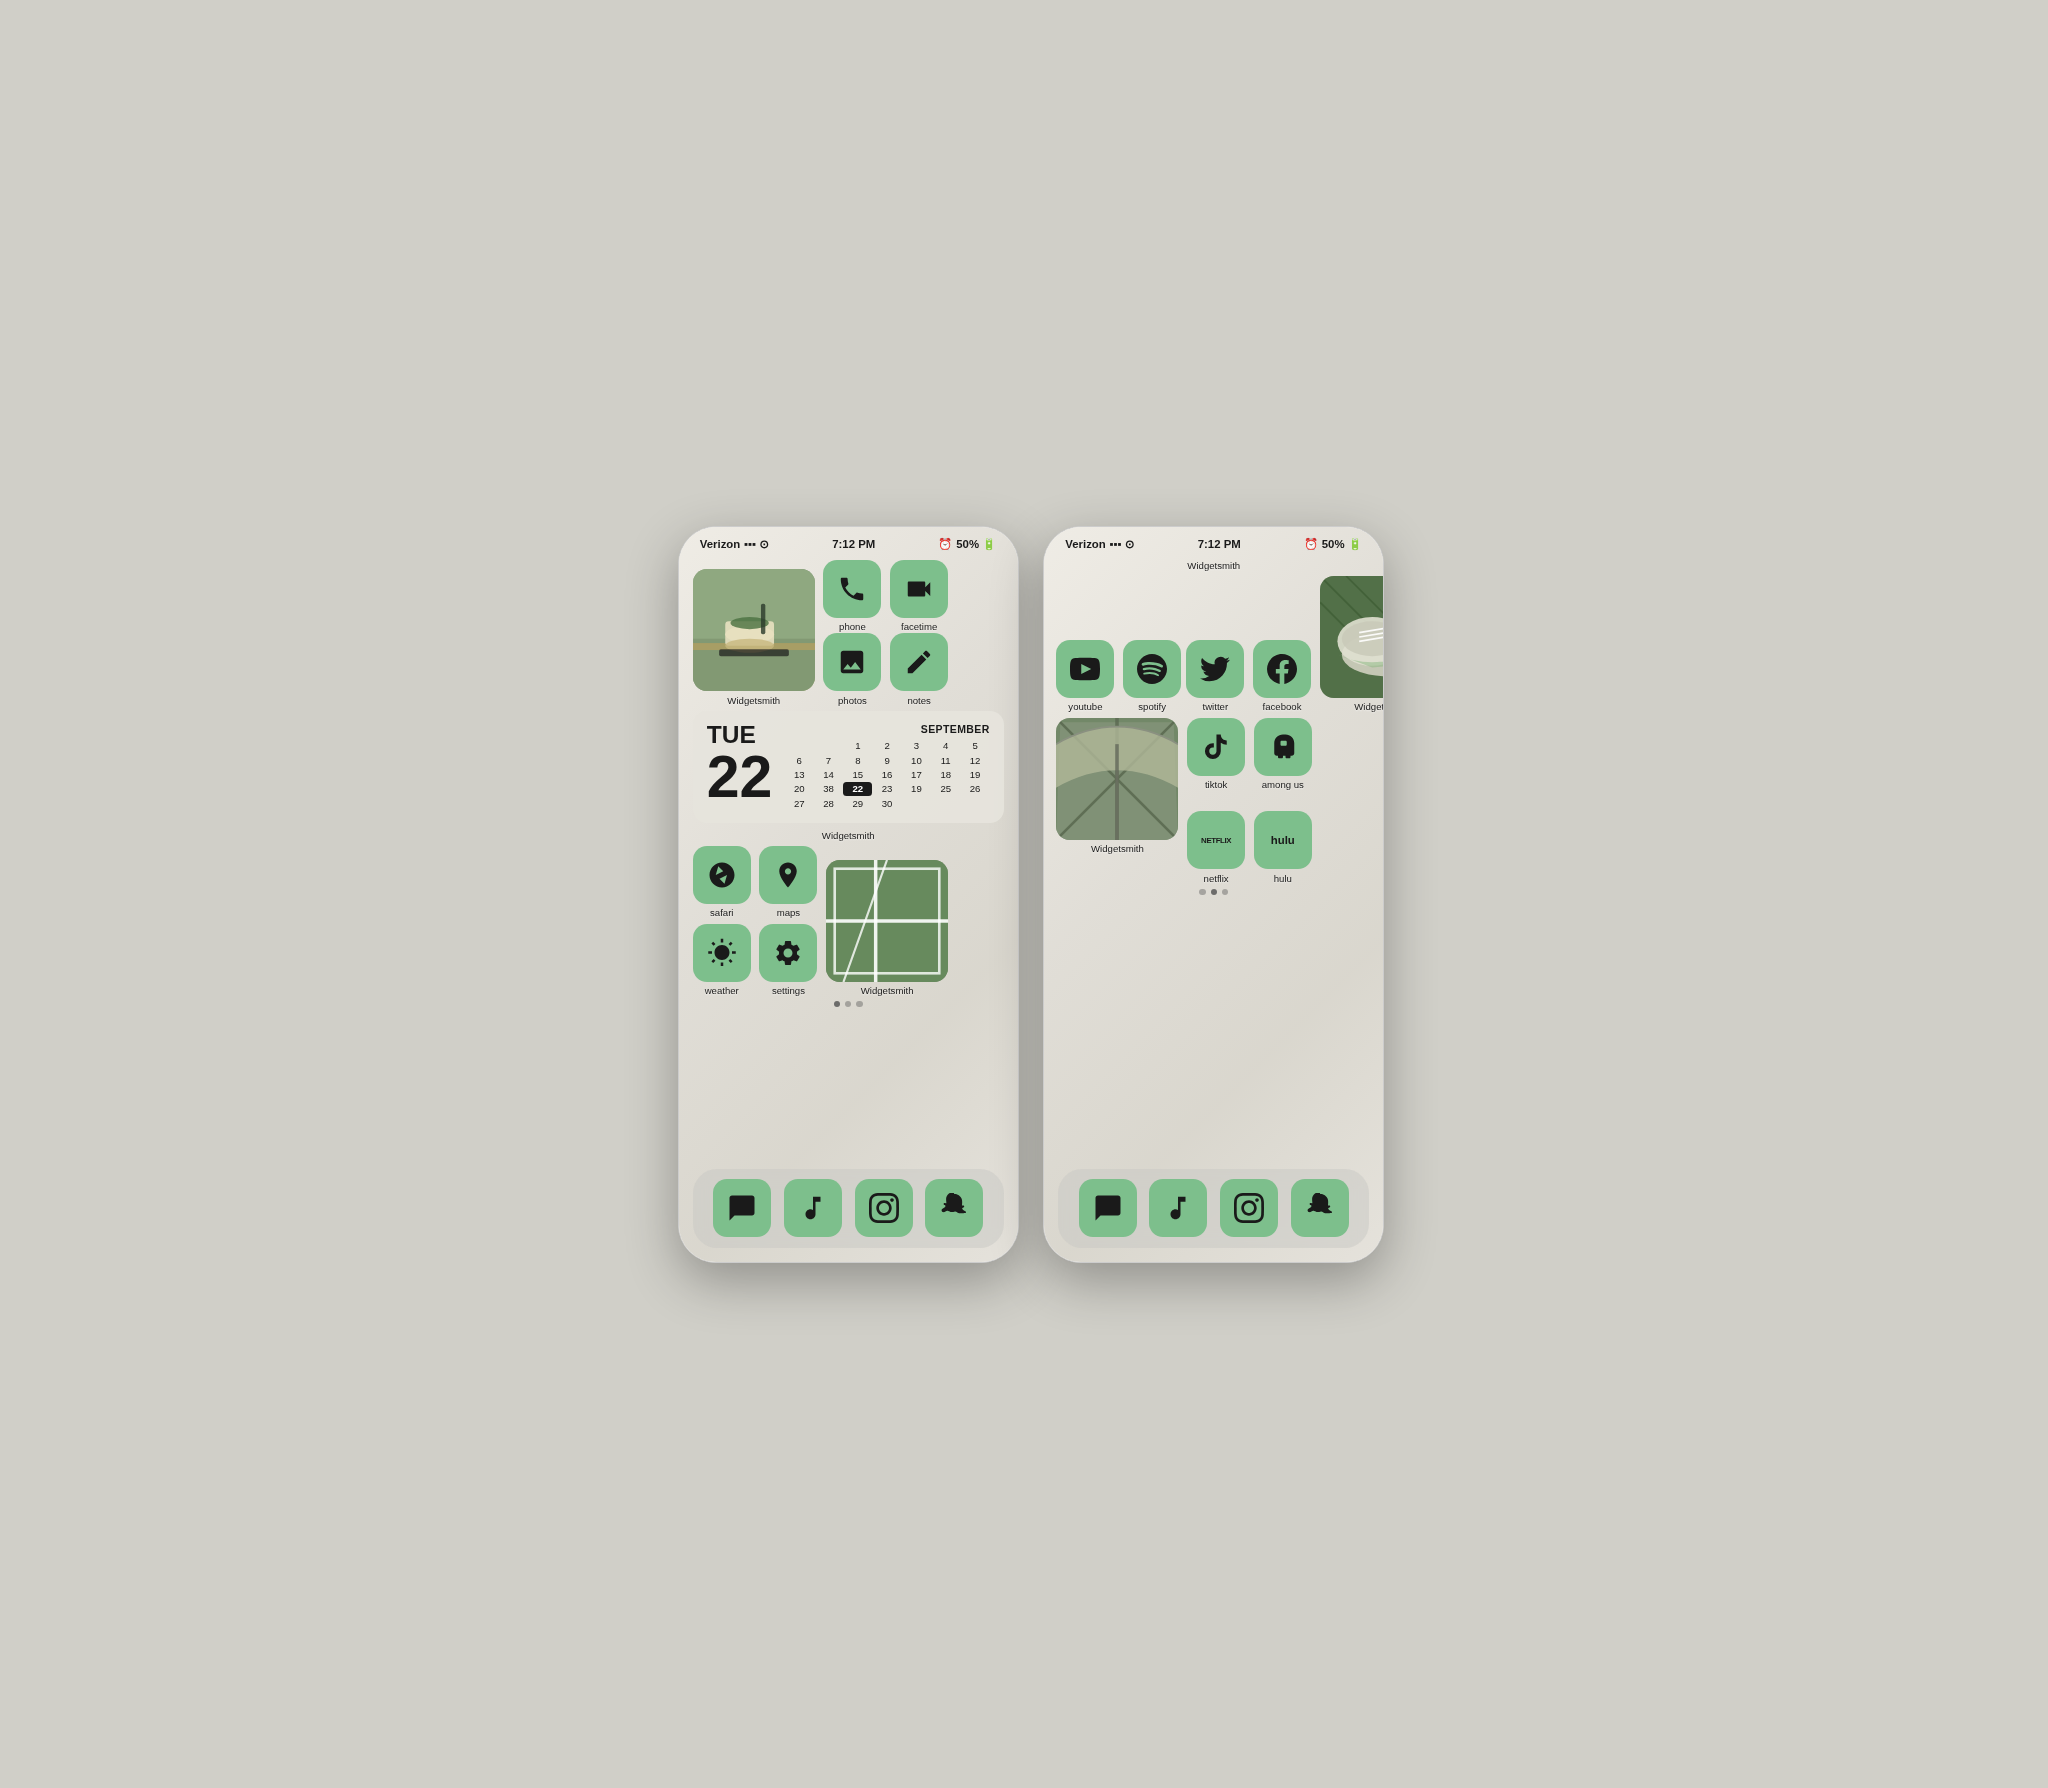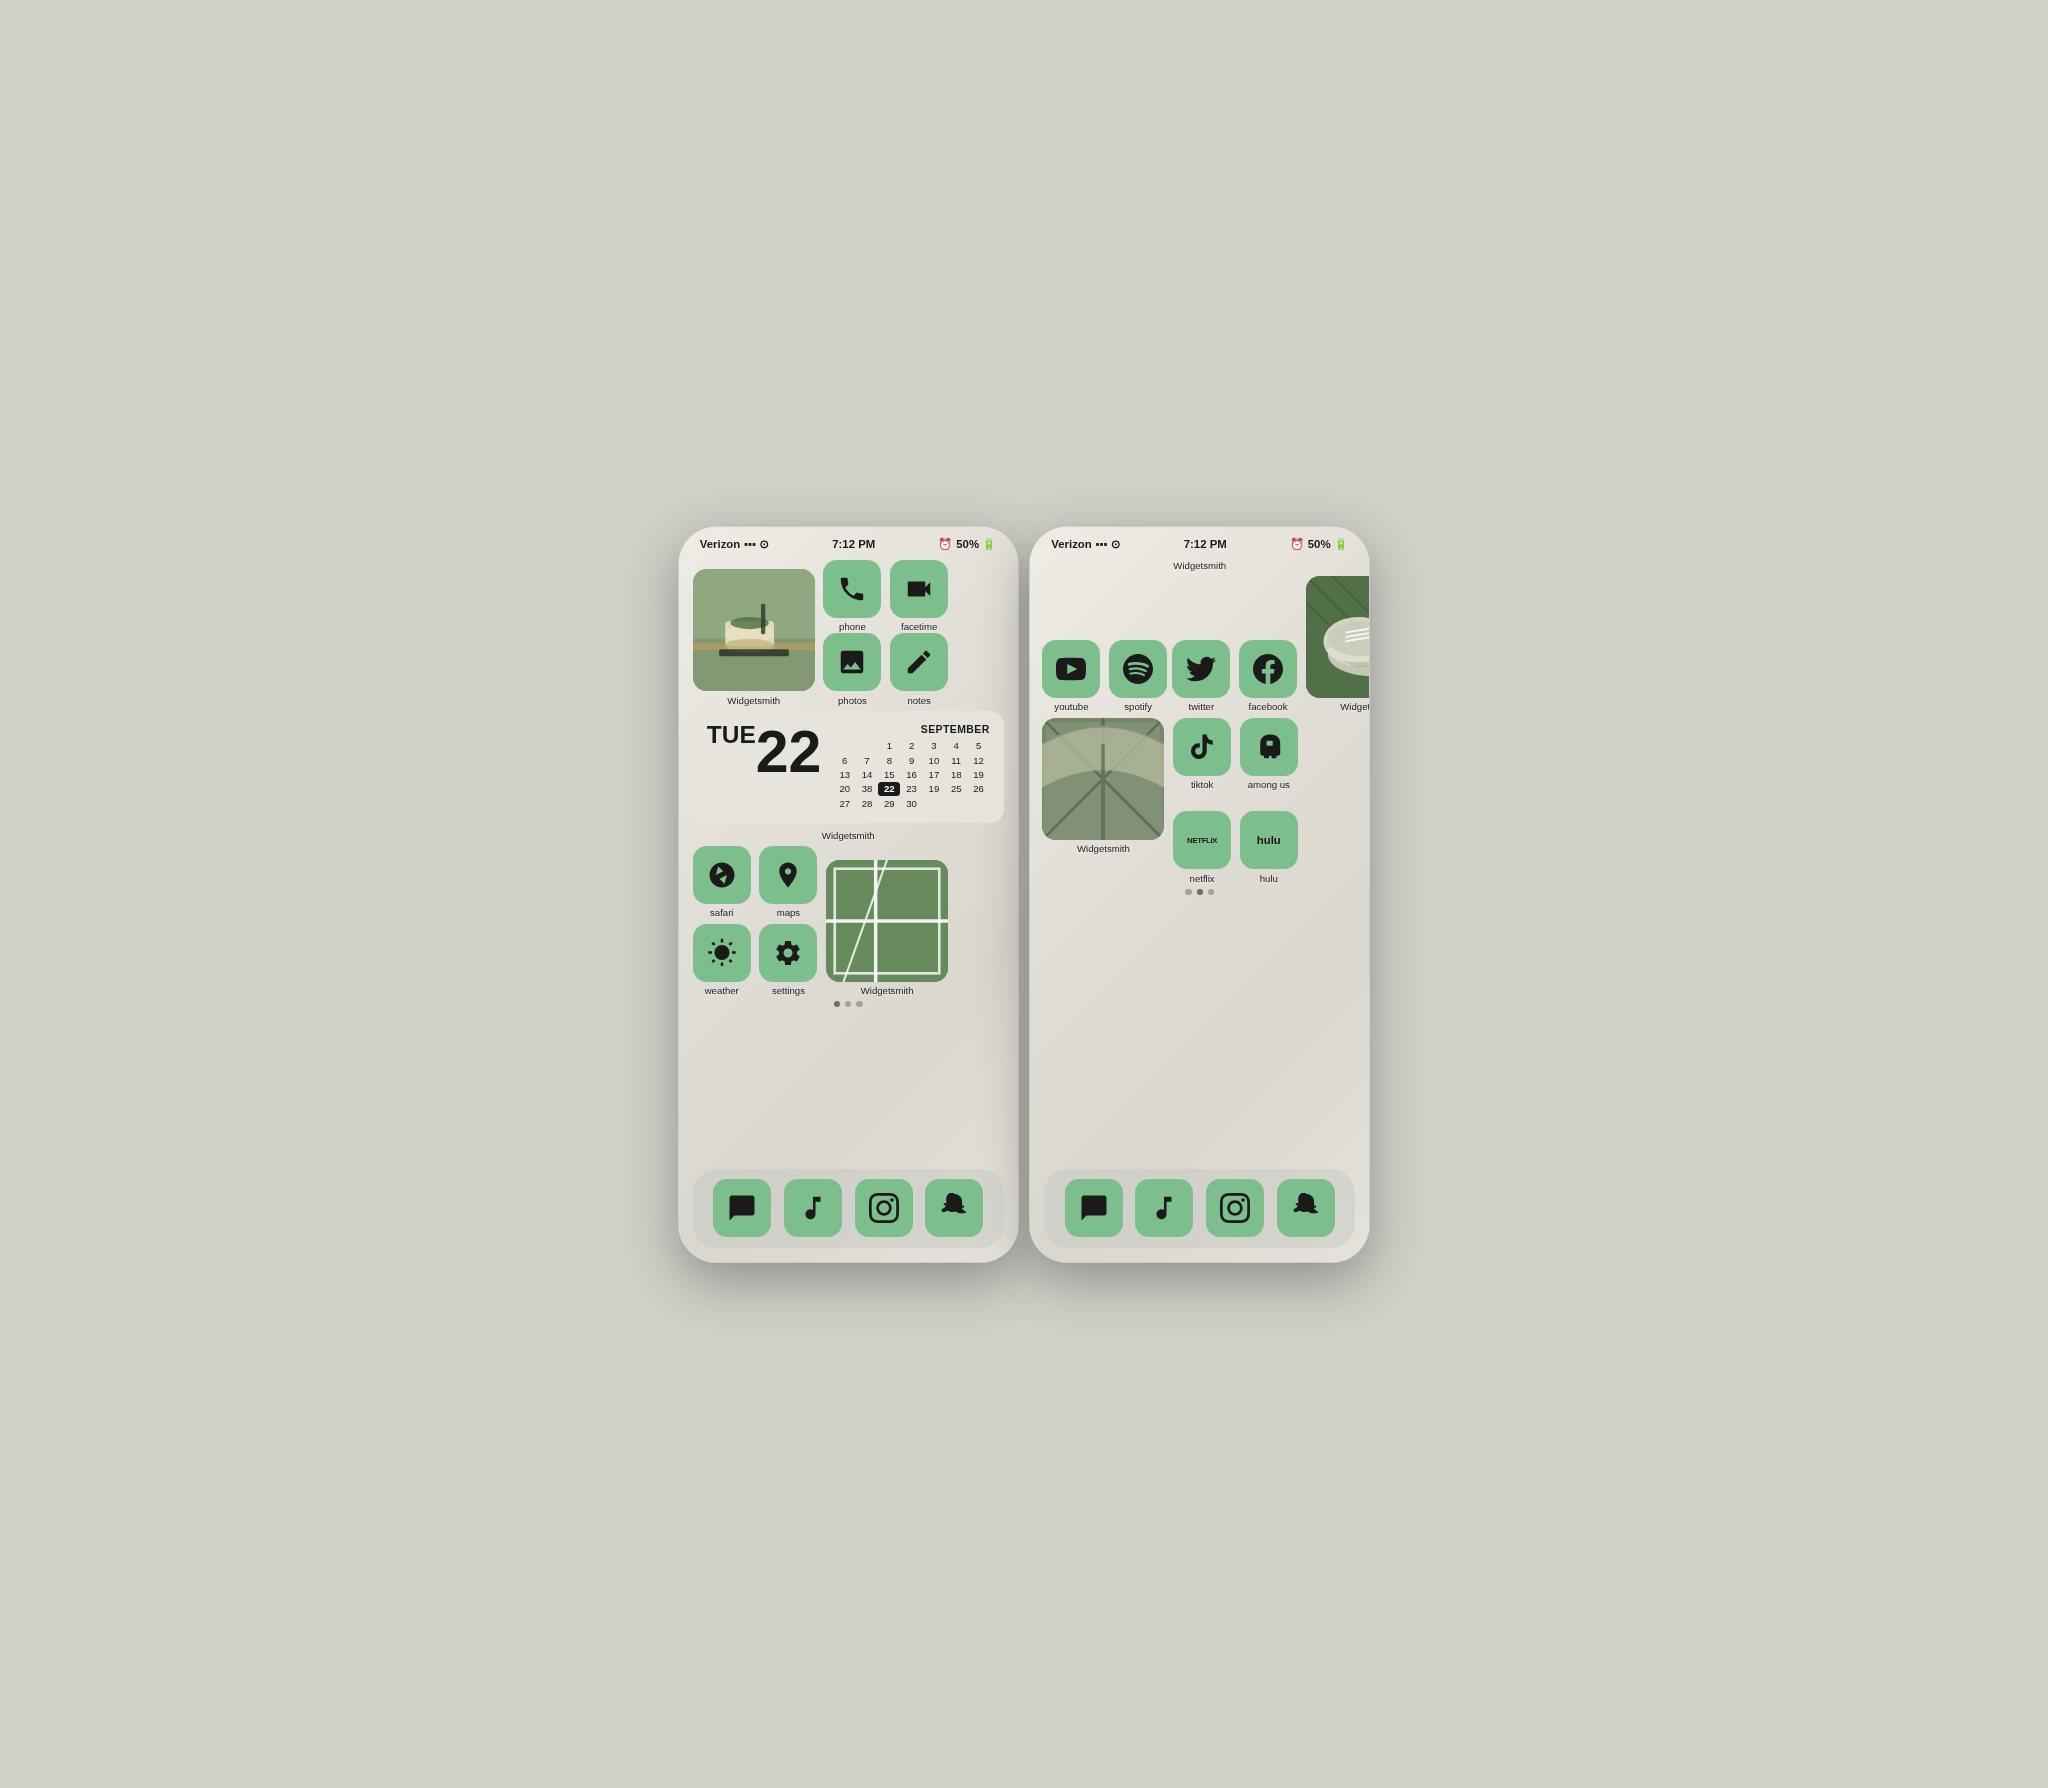--- a/index.html
+++ b/index.html
@@ -24,6 +24,7 @@
       position: relative;
       box-shadow: 0 17.5px 52px rgba(0,0,0,0.3);
       border: 1.7px solid #ccc;
+      margin-left: 14px;
     }
     .phone-bg {
       position: absolute;

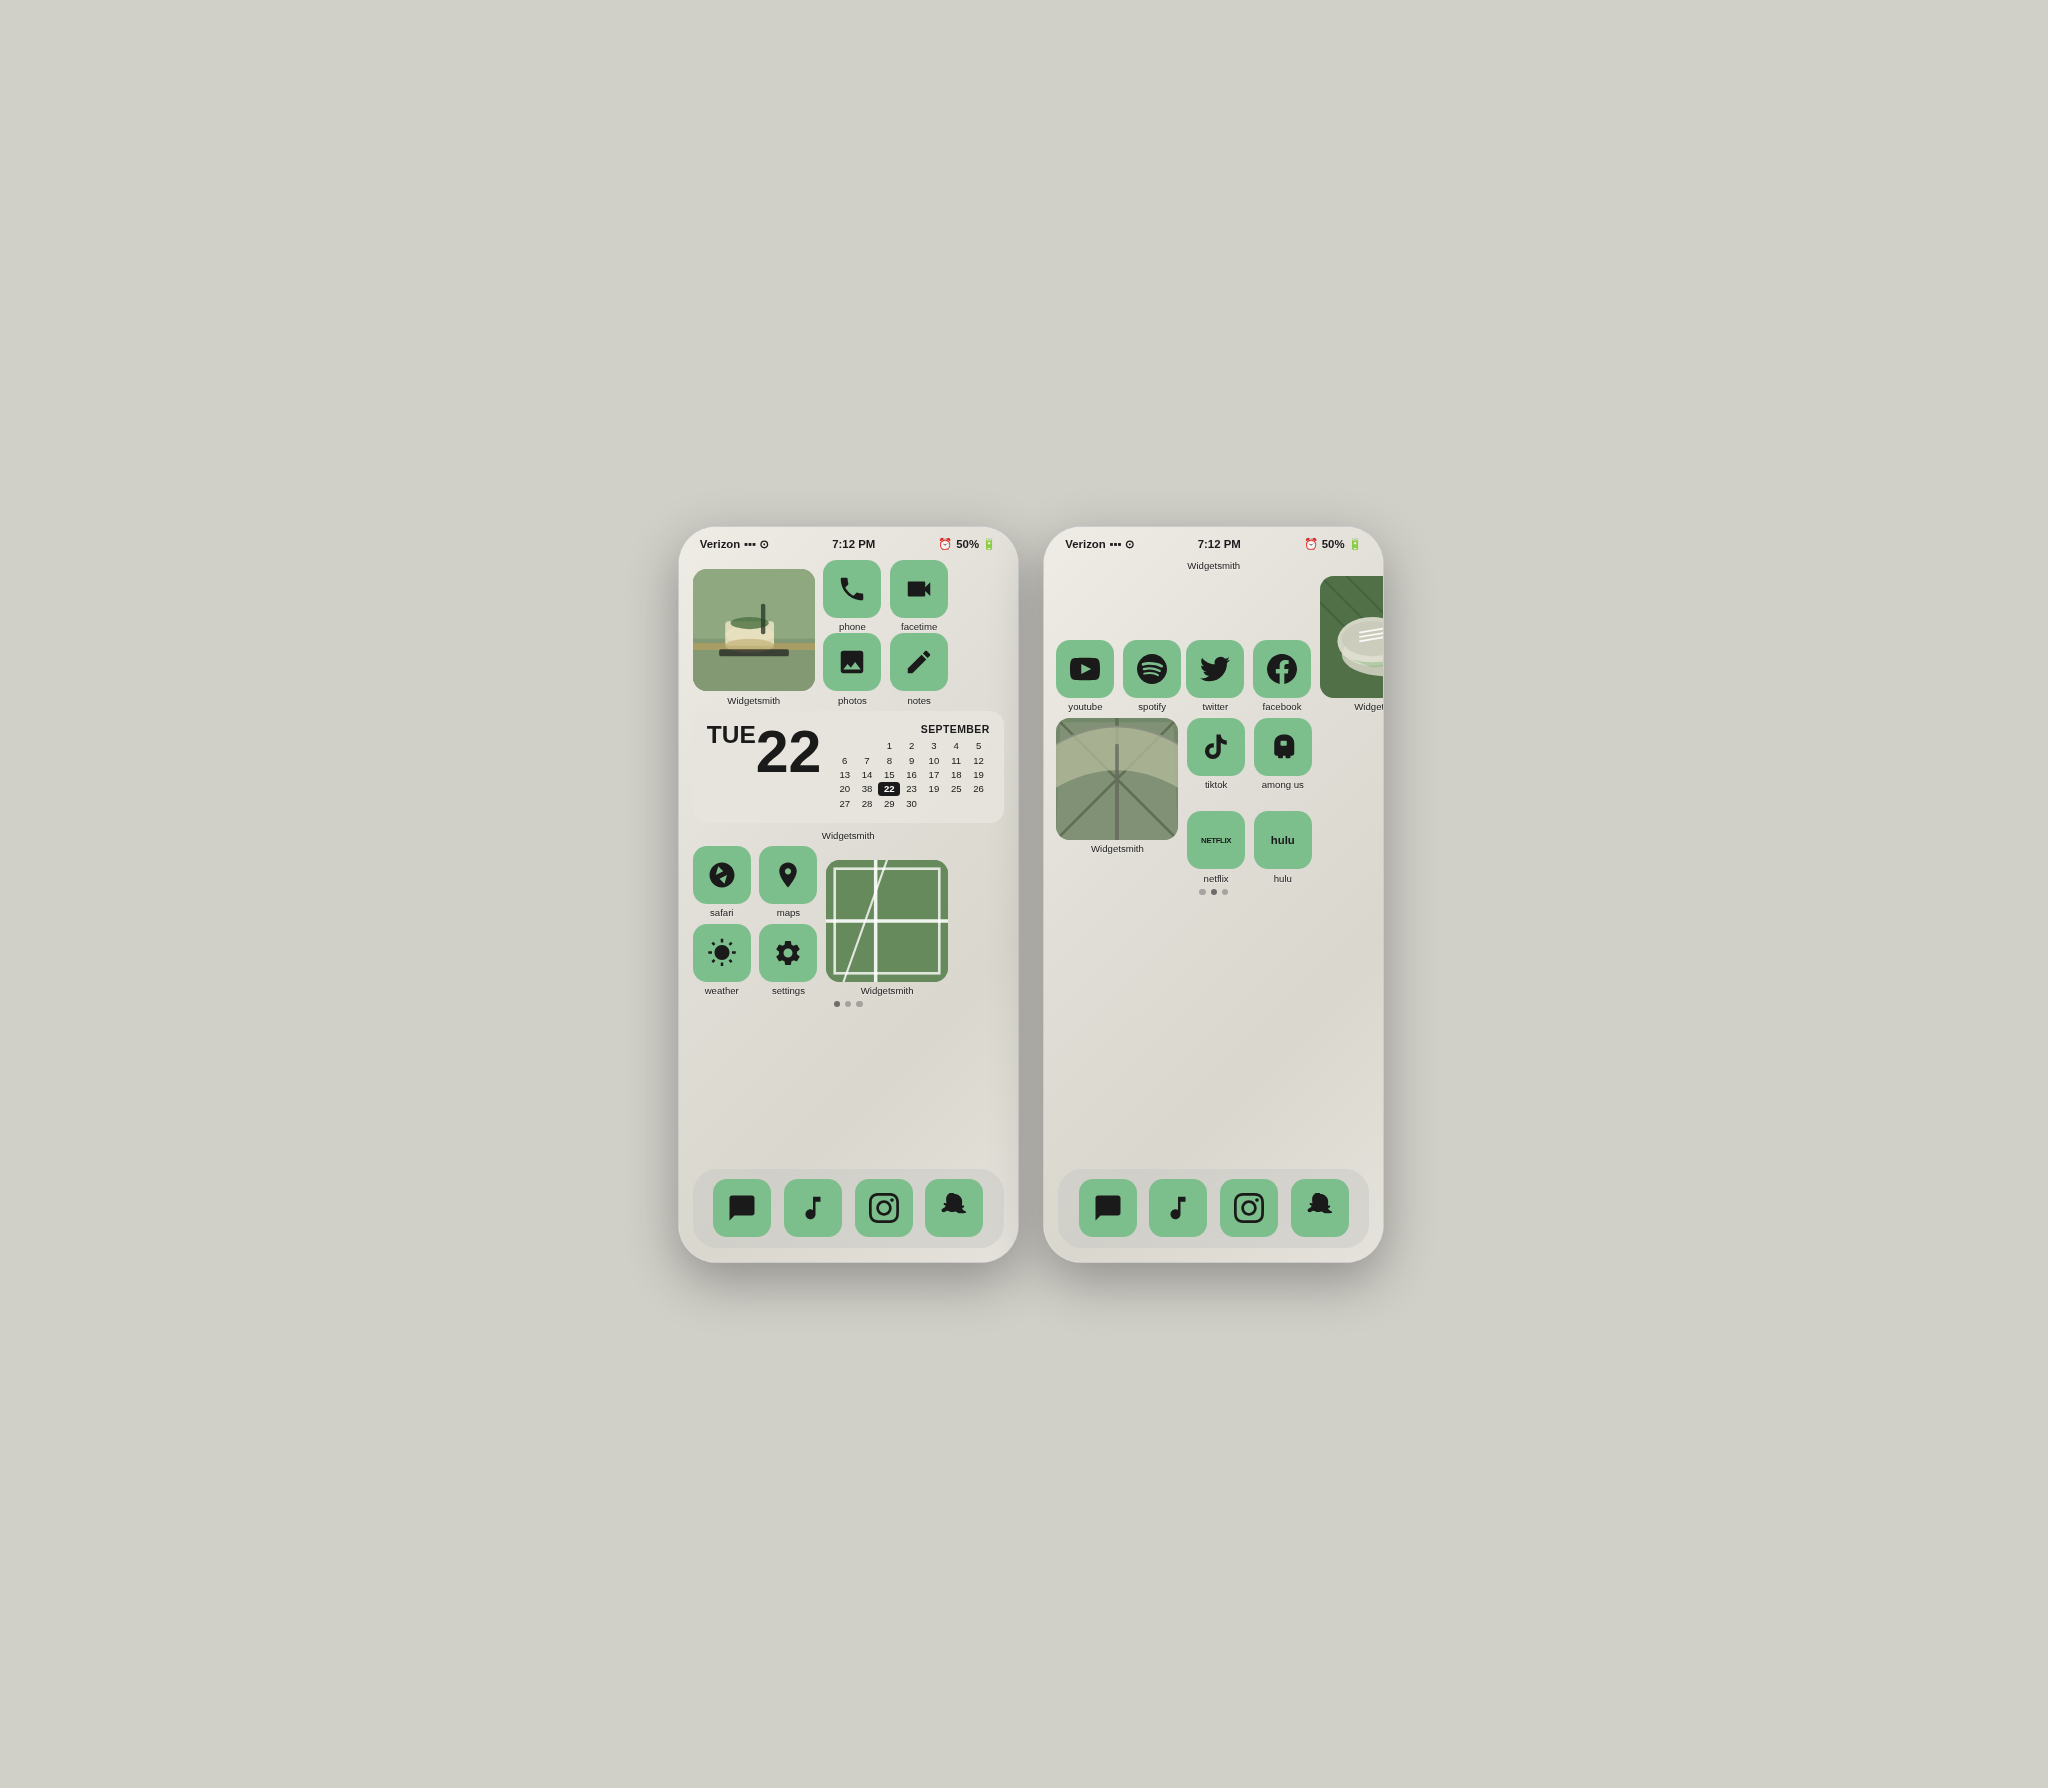--- a/index.html
+++ b/index.html
@@ -90,6 +90,7 @@
     }
     .cal-day-big {
       display: flex;
+      flex-direction: column;
       align-items: flex-start;
     }
     .cal-day-name {

